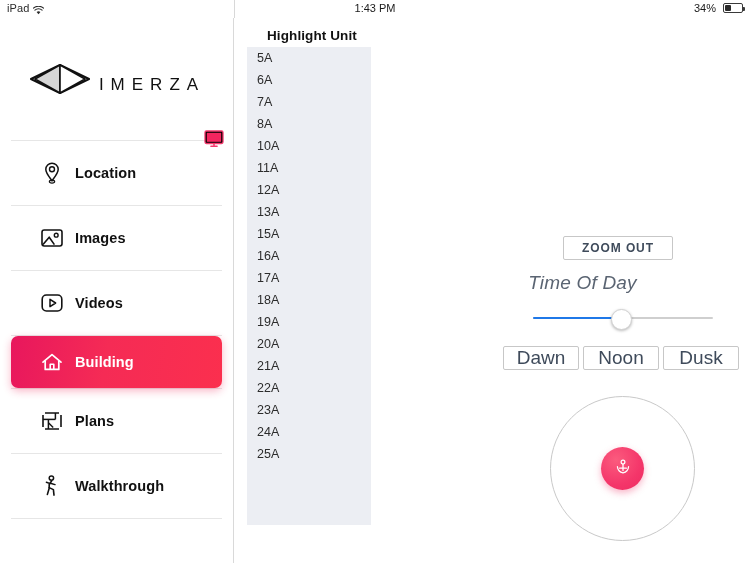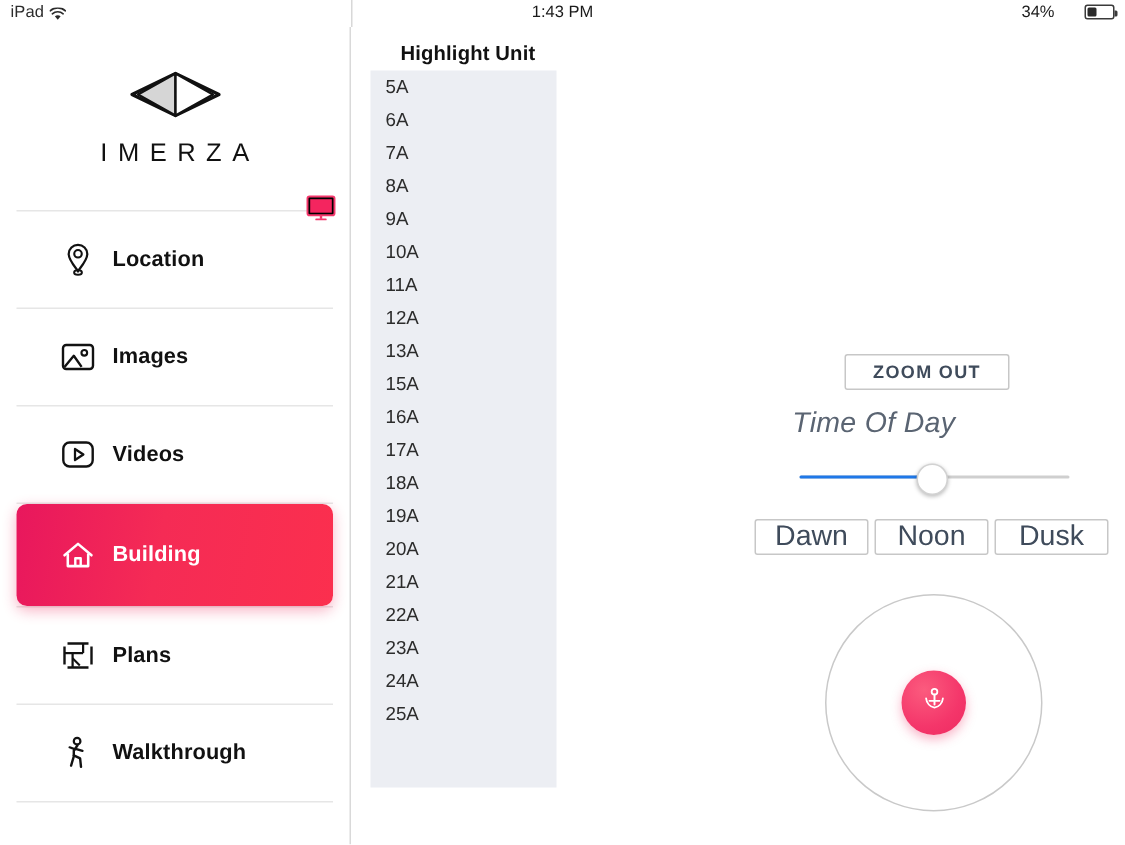--- a/index.html
+++ b/index.html
@@ -21,7 +21,7 @@
   .sb-device { font-size:11px; color:#2b2b2b; letter-spacing:0.1px; }
   .sb-wifi { display:inline-block; width:11px; height:9px; position:relative; top:1px; }
   .sb-center { position:absolute; left:0; right:0; top:2px; text-align:center; font-size:11px; color:#1a1a1a; font-weight:400; }
-  .sb-right { position:absolute; right:7px; top:2px; display:flex; align-items:center; gap:20px; }
+  .sb-right { position:absolute; right:7px; top:2px; display:flex; align-items:center; gap:7px; }
   .sb-batt-pct { font-size:11px; color:#1a1a1a; }
   .sb-batt { width:20px; height:10px; border:1px solid #3a3a3a; border-radius:2px; position:relative; }
   .sb-batt-fill { position:absolute; left:1px; top:1px; bottom:1px; width:6px; background:#2b2b2b; border-radius:1px; }

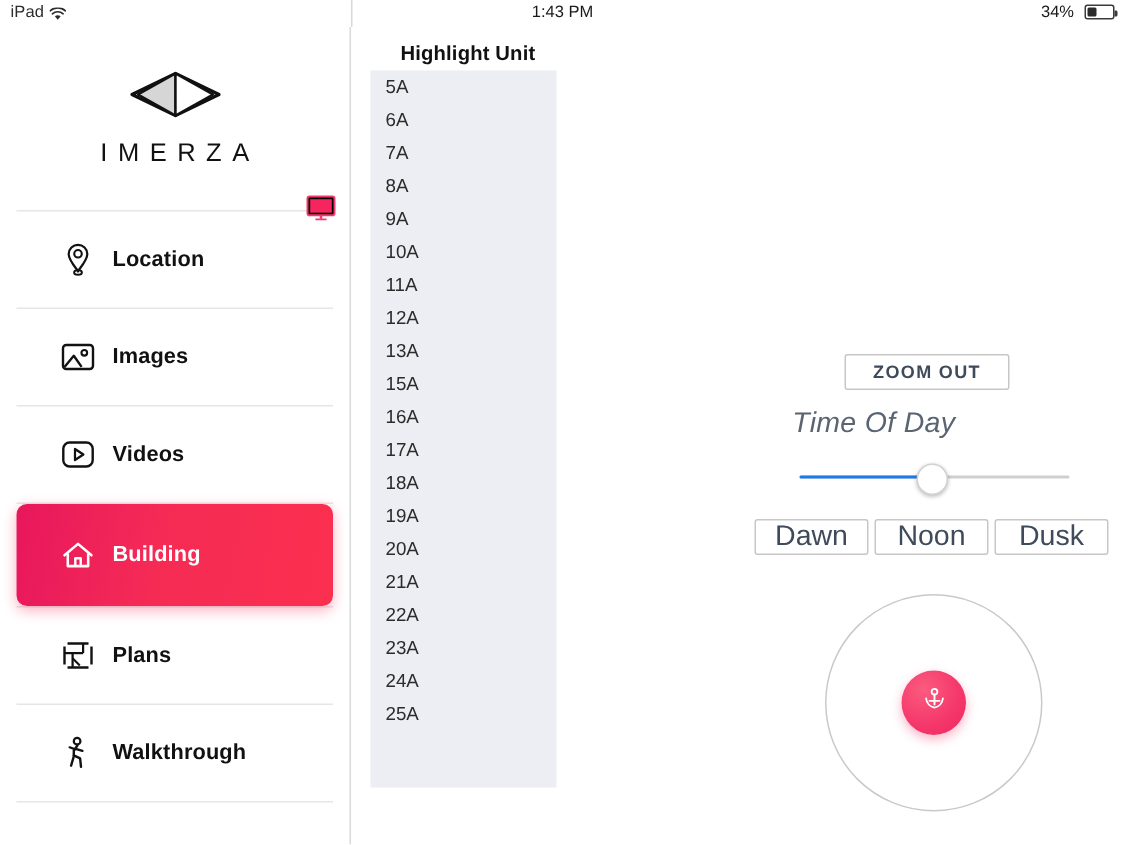--- a/index.html
+++ b/index.html
@@ -33,7 +33,7 @@
     position:absolute; left:0; top:18px; width:234px; height:545px;
     background:#fff; border-right:1px solid #d9d9d9;
   }
-  .brand { height:122px; display:flex; flex-direction:column; align-items:center; justify-content:center; position:relative; }
+  .brand { height:122px; display:flex; flex-direction:row; align-items:center; justify-content:center; position:relative; }
   .brand-mark { width:64px; height:34px; }
   .brand-name {
     margin-top:12px; font-size:17px; letter-spacing:7px;

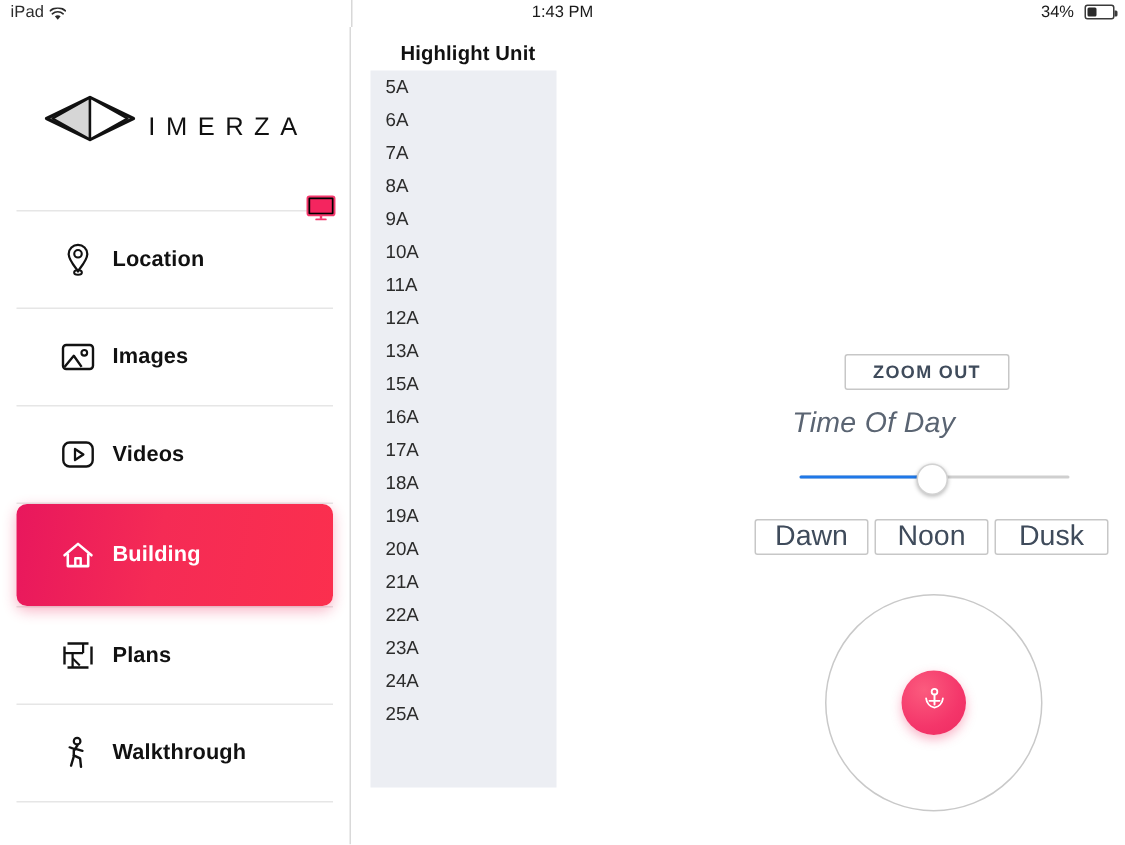--- a/index.html
+++ b/index.html
@@ -257,7 +257,6 @@
         <div class="unit-item">6A</div>
         <div class="unit-item">7A</div>
         <div class="unit-item">8A</div>
-        <div class="unit-item">9A</div>
         <div class="unit-item">10A</div>
         <div class="unit-item">11A</div>
         <div class="unit-item">12A</div>

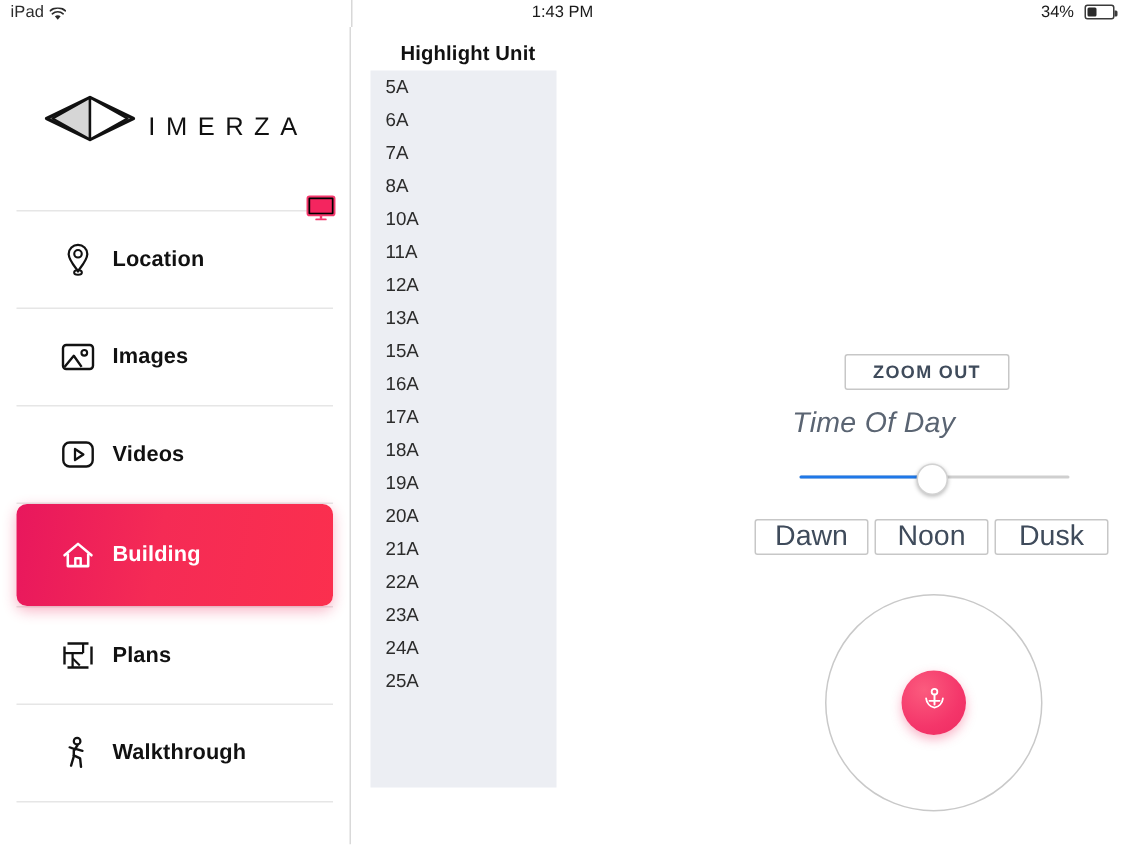--- a/index.html
+++ b/index.html
@@ -54,7 +54,7 @@
     margin-left:35px; font-size:14.5px; font-weight:700; color:#111; letter-spacing:0.1px;
   }
   .nav-item.active {
-    margin:0 11px; height:68px; border-radius:7px;
+    margin:0 11px; height:52px; border-radius:7px;
     background: linear-gradient(100deg, #e8175d 0%, #f52b55 45%, #fb2f4e 100%);
     box-shadow: 0 3px 9px rgba(237,32,84,0.33);
     padding-left:29px;

